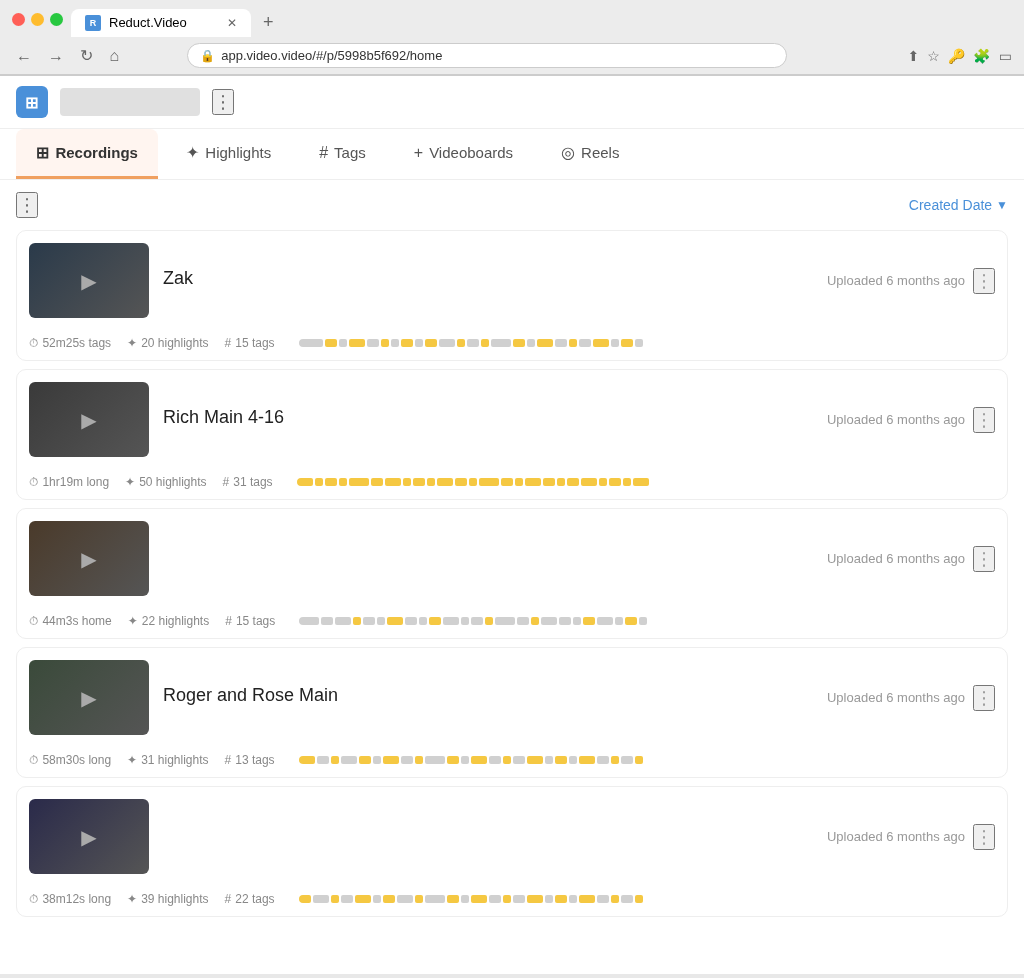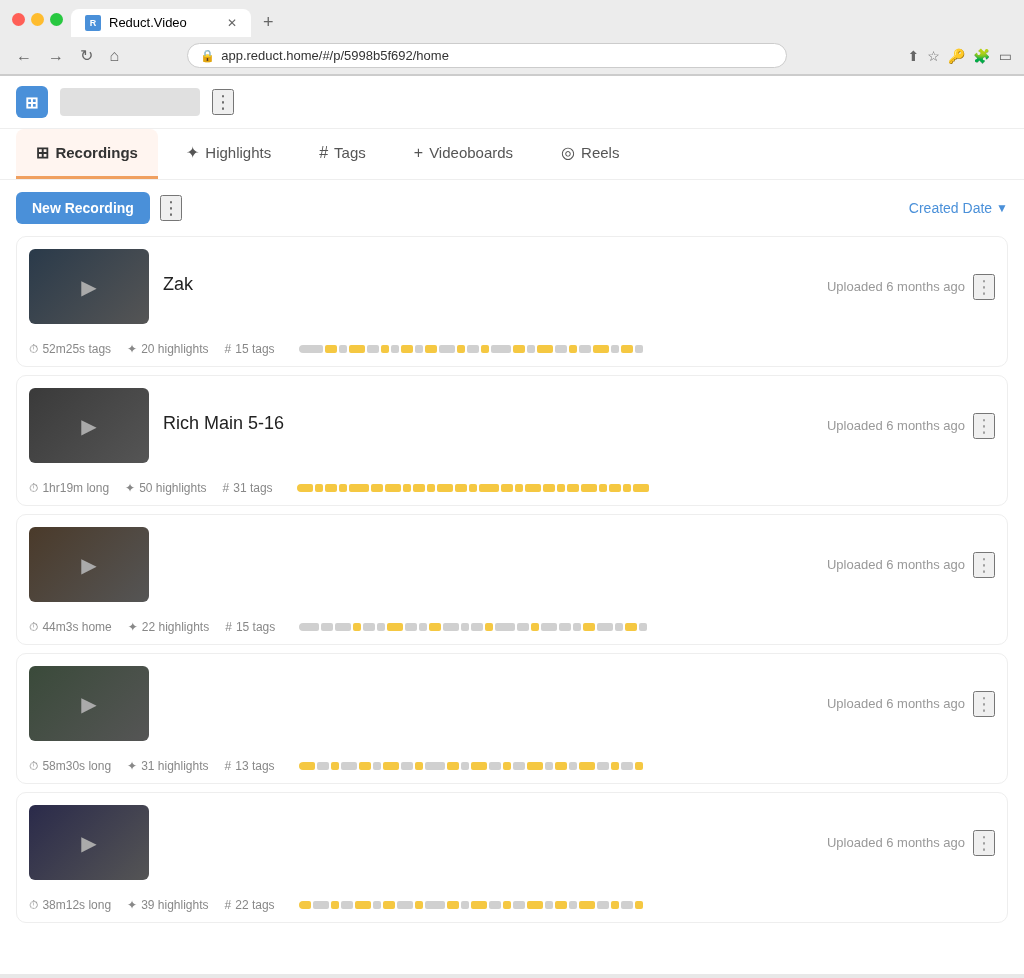--- a/index.html
+++ b/index.html
@@ -90,7 +90,7 @@
     <button class="nav-btn">⌂</button>
     <div class="url-bar">
       <span style="color:#666;font-size:12px;">🔒</span>
-      <span style="font-size:13px;color:#333;">app.reduct.home/#/p/5998b5f692/home</span>
+      <span style="font-size:13px;color:#333;">app.video.video/#/p/5998b5f692/home</span>
     </div>
     <div class="url-bar-icons">
       <span class="url-icon">⬆</span>

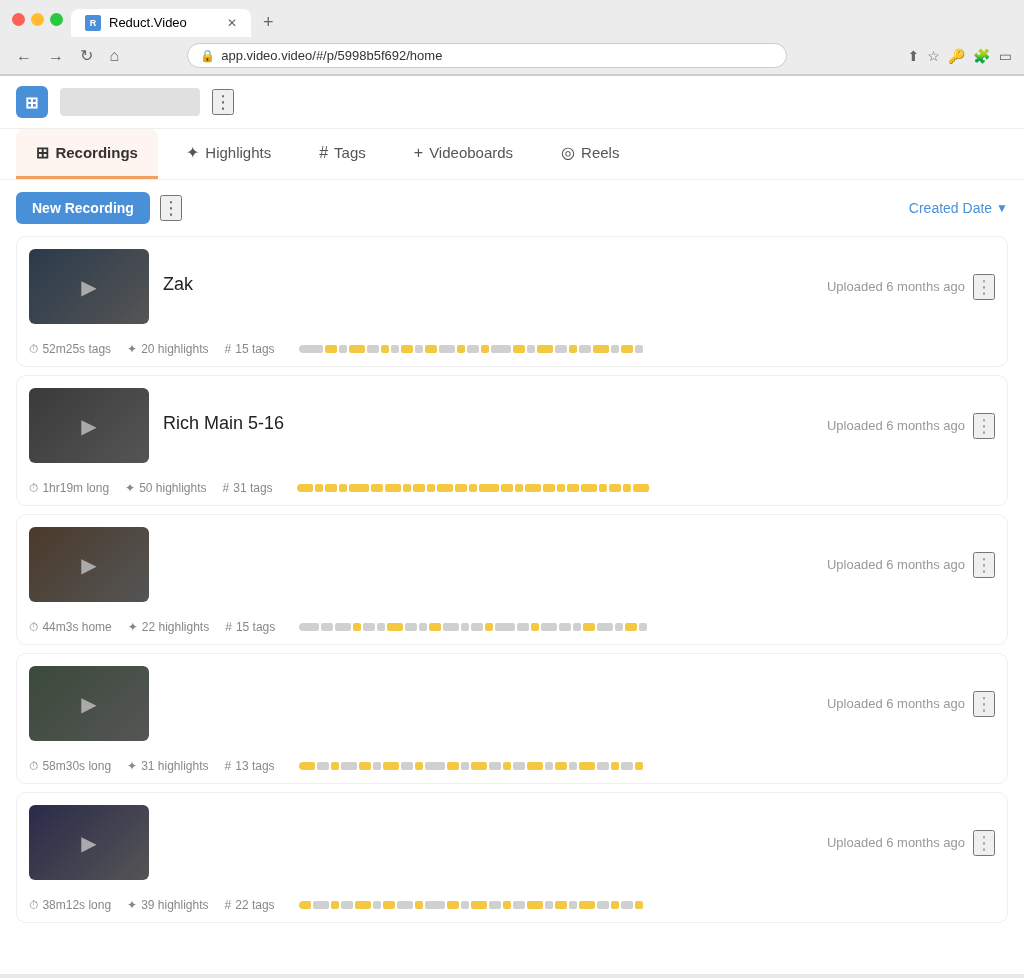--- a/index.html
+++ b/index.html
@@ -136,7 +136,6 @@
   </div>
 
   <div class="toolbar">
-    <button class="btn-new">New Recording</button>
     <button class="toolbar-menu">⋮</button>
     <div class="sort-btn">
       <span style="color:#4a90d9;font-size:14px;">Created Date</span>

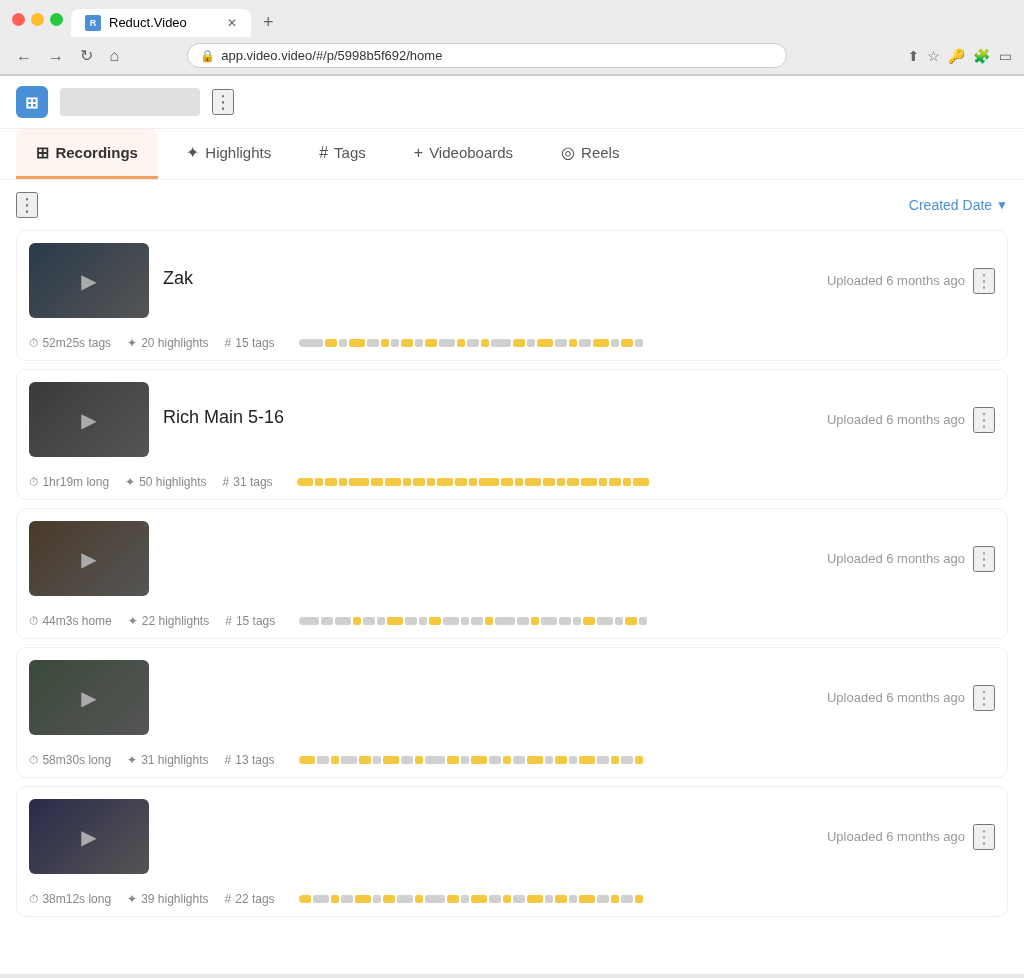--- a/index.html
+++ b/index.html
@@ -214,7 +214,7 @@
         </div>
       </div>
       <div class="recording-info">
-        <div class="recording-title">Rich Main 5-16</div>
+        <div class="recording-title">Rich Main 4-16</div>
       </div>
       <div class="recording-meta">
         <span>Uploaded 6 months ago</span>

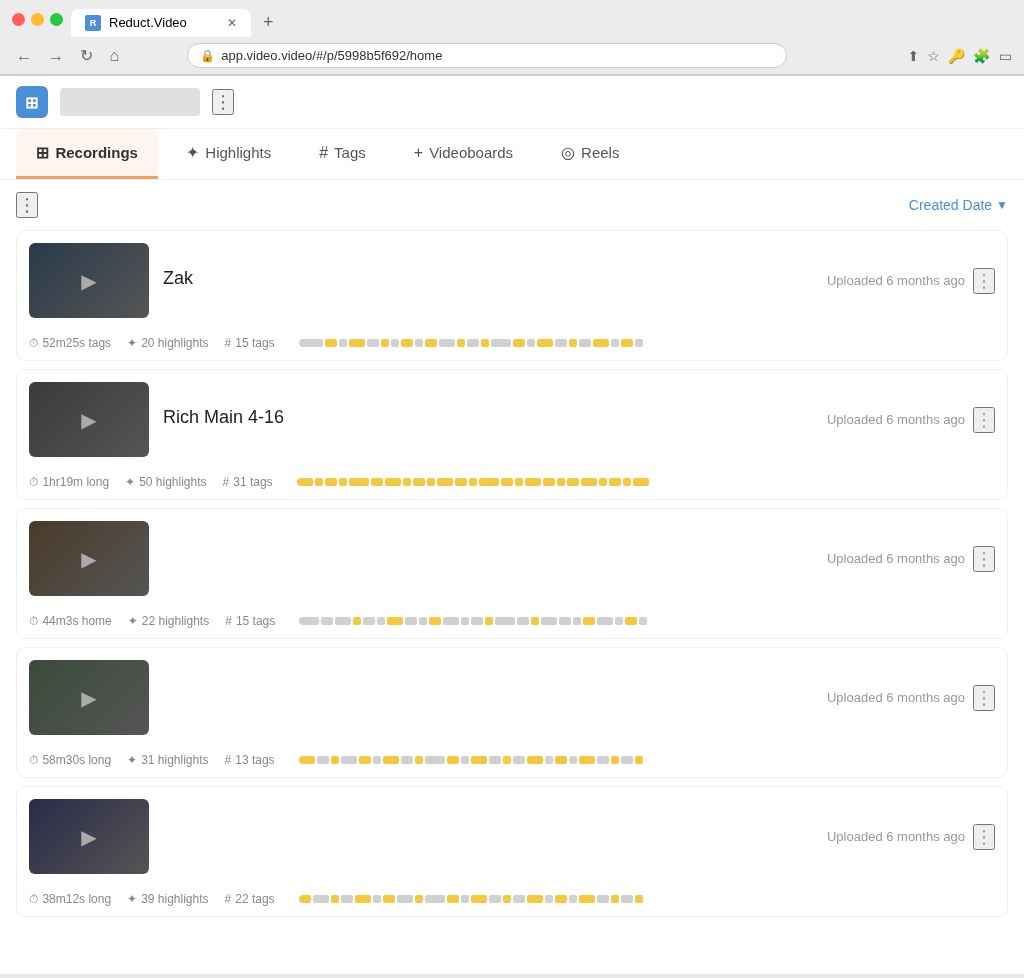--- a/index.html
+++ b/index.html
@@ -328,6 +328,9 @@
           <span style="color:#aaa;font-size:20px;">▶</span>
         </div>
       </div>
+      <div class="recording-info">
+        <div class="recording-title">Roger and Rose Main</div>
+      </div>
       <div class="recording-meta">
         <span>Uploaded 6 months ago</span>
         <button class="recording-menu-btn">⋮</button>

